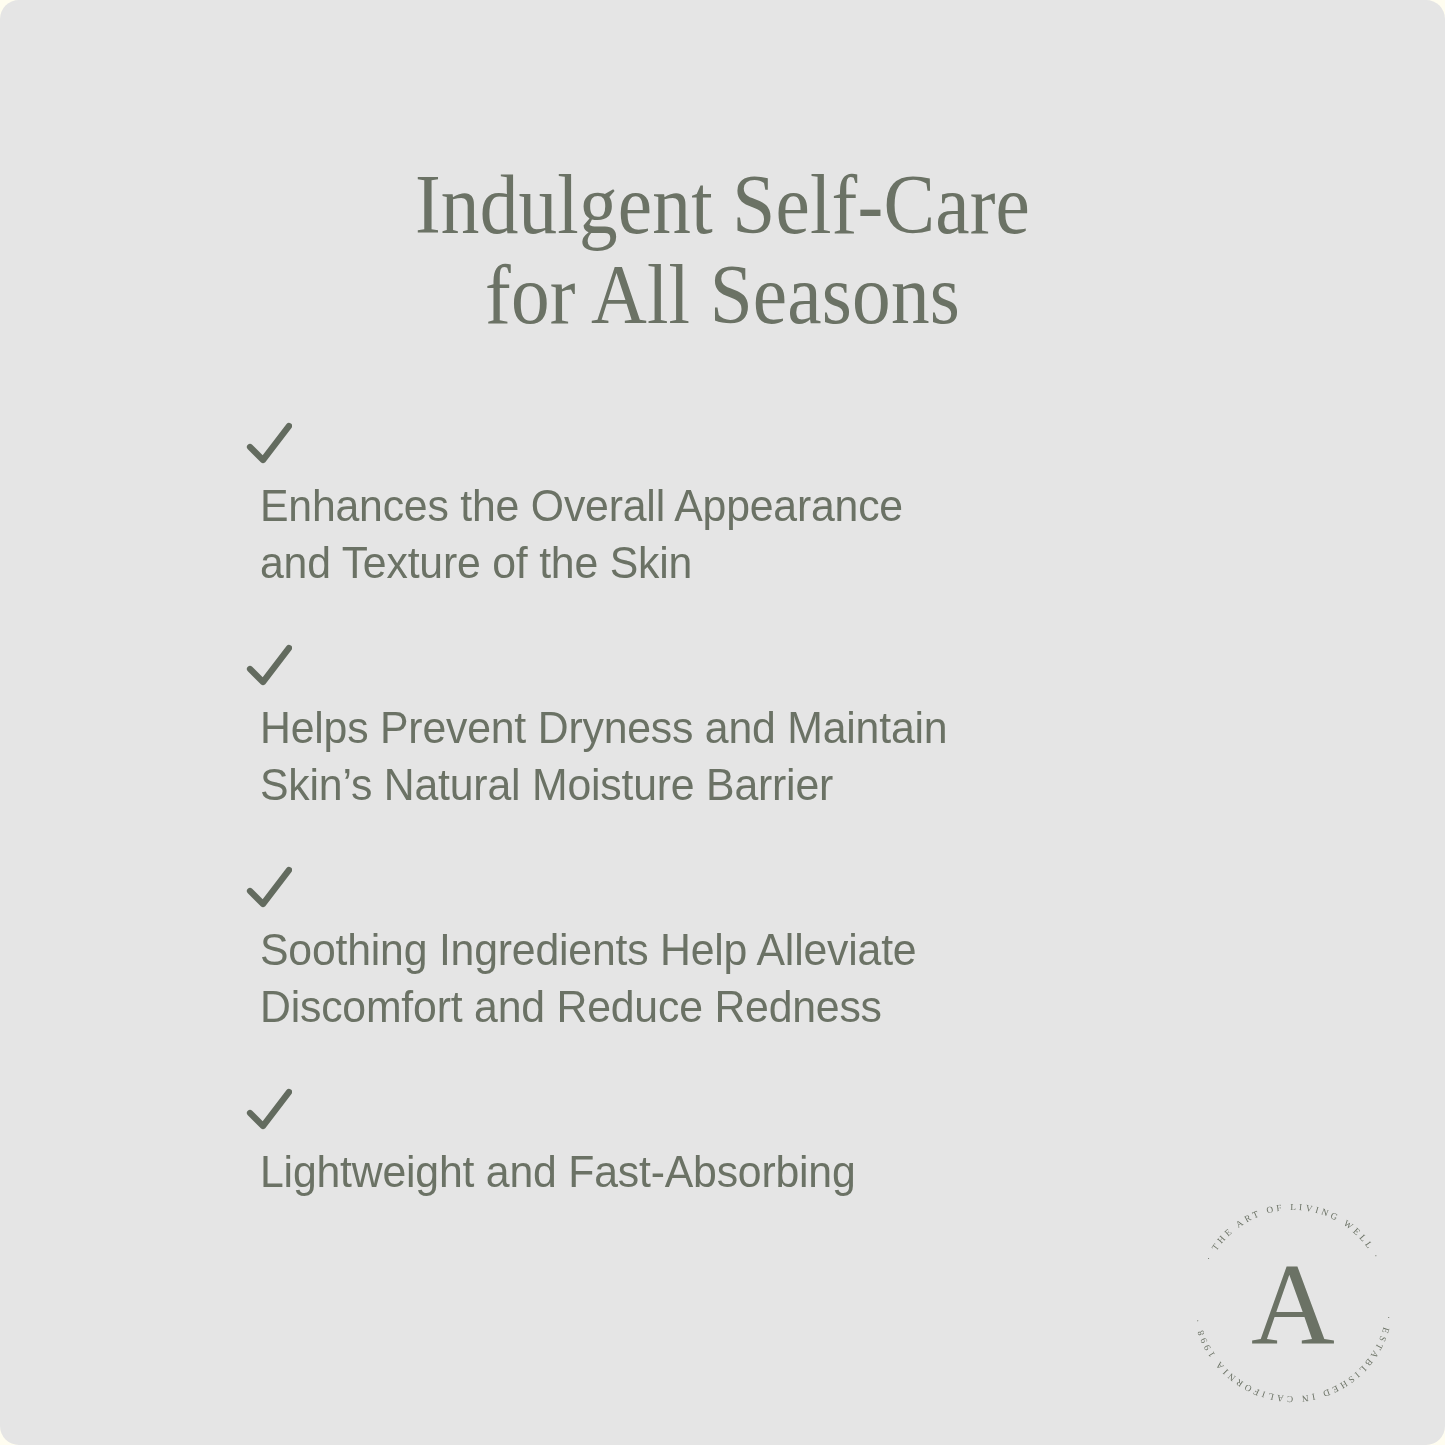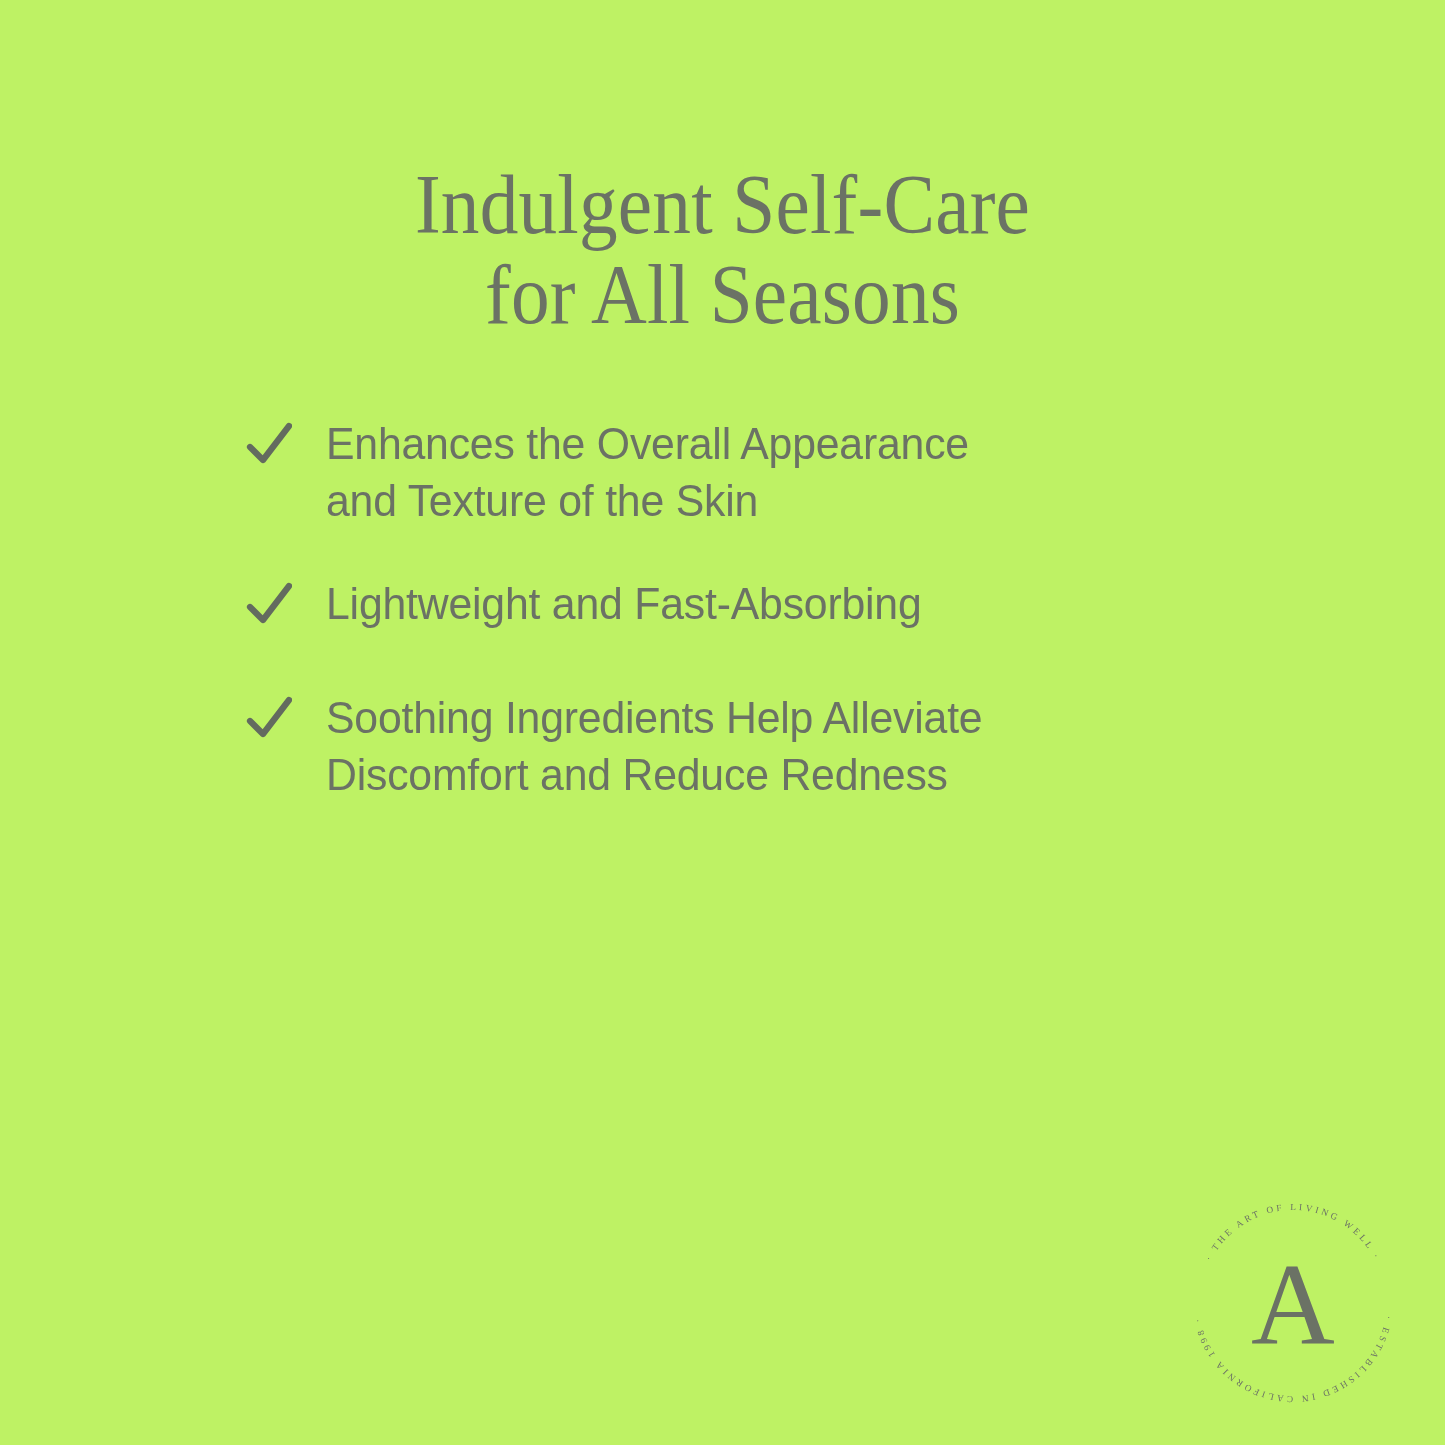--- a/index.html
+++ b/index.html
@@ -18,7 +18,8 @@
     position: relative;
     width: 1445px;
     height: 1445px;
-    background: #bef264;
+    background: #e5e5e5;
+    border-radius: 19px;
   }
 
   

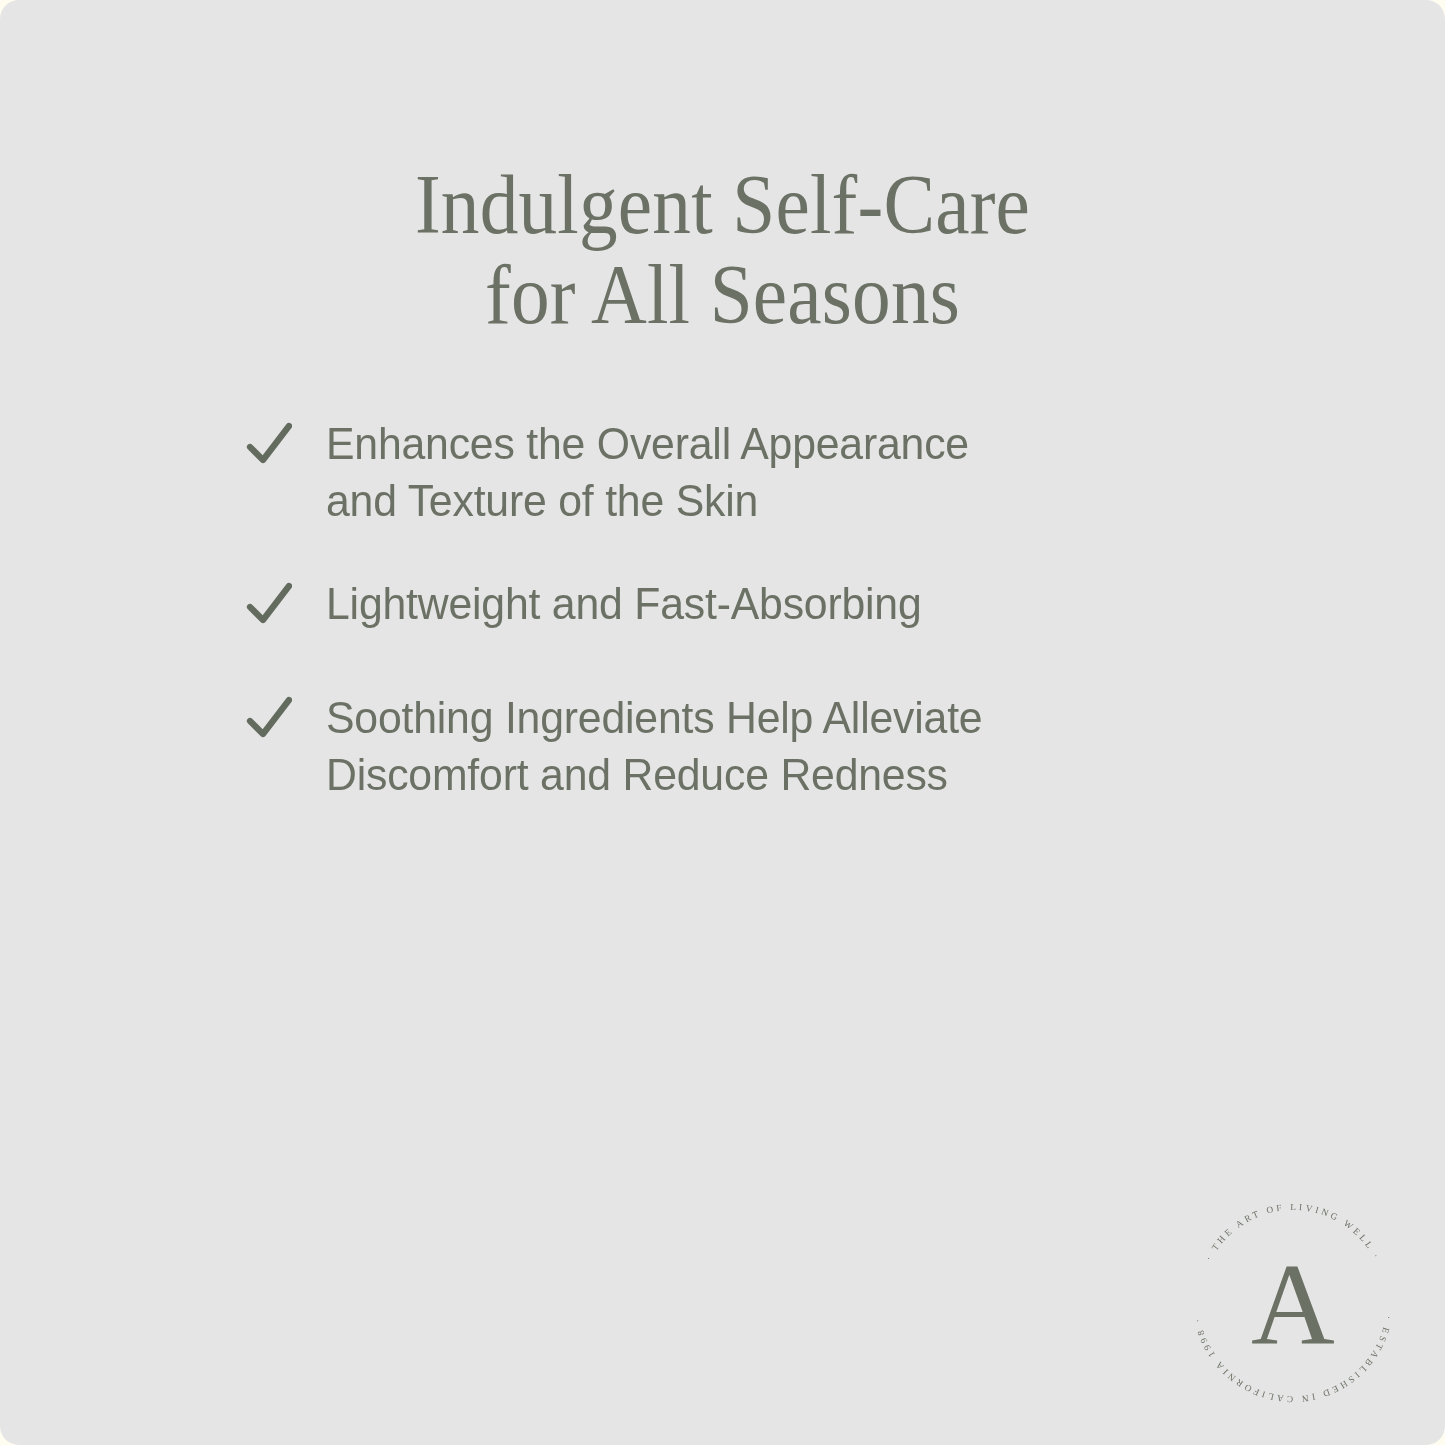--- a/index.html
+++ b/index.html
@@ -52,6 +52,7 @@
     display: flex;
     align-items: flex-start;
     margin-bottom: 46px;
+    flex-direction: column;
   }
   .list-item.tight {
     margin-bottom: 52px;

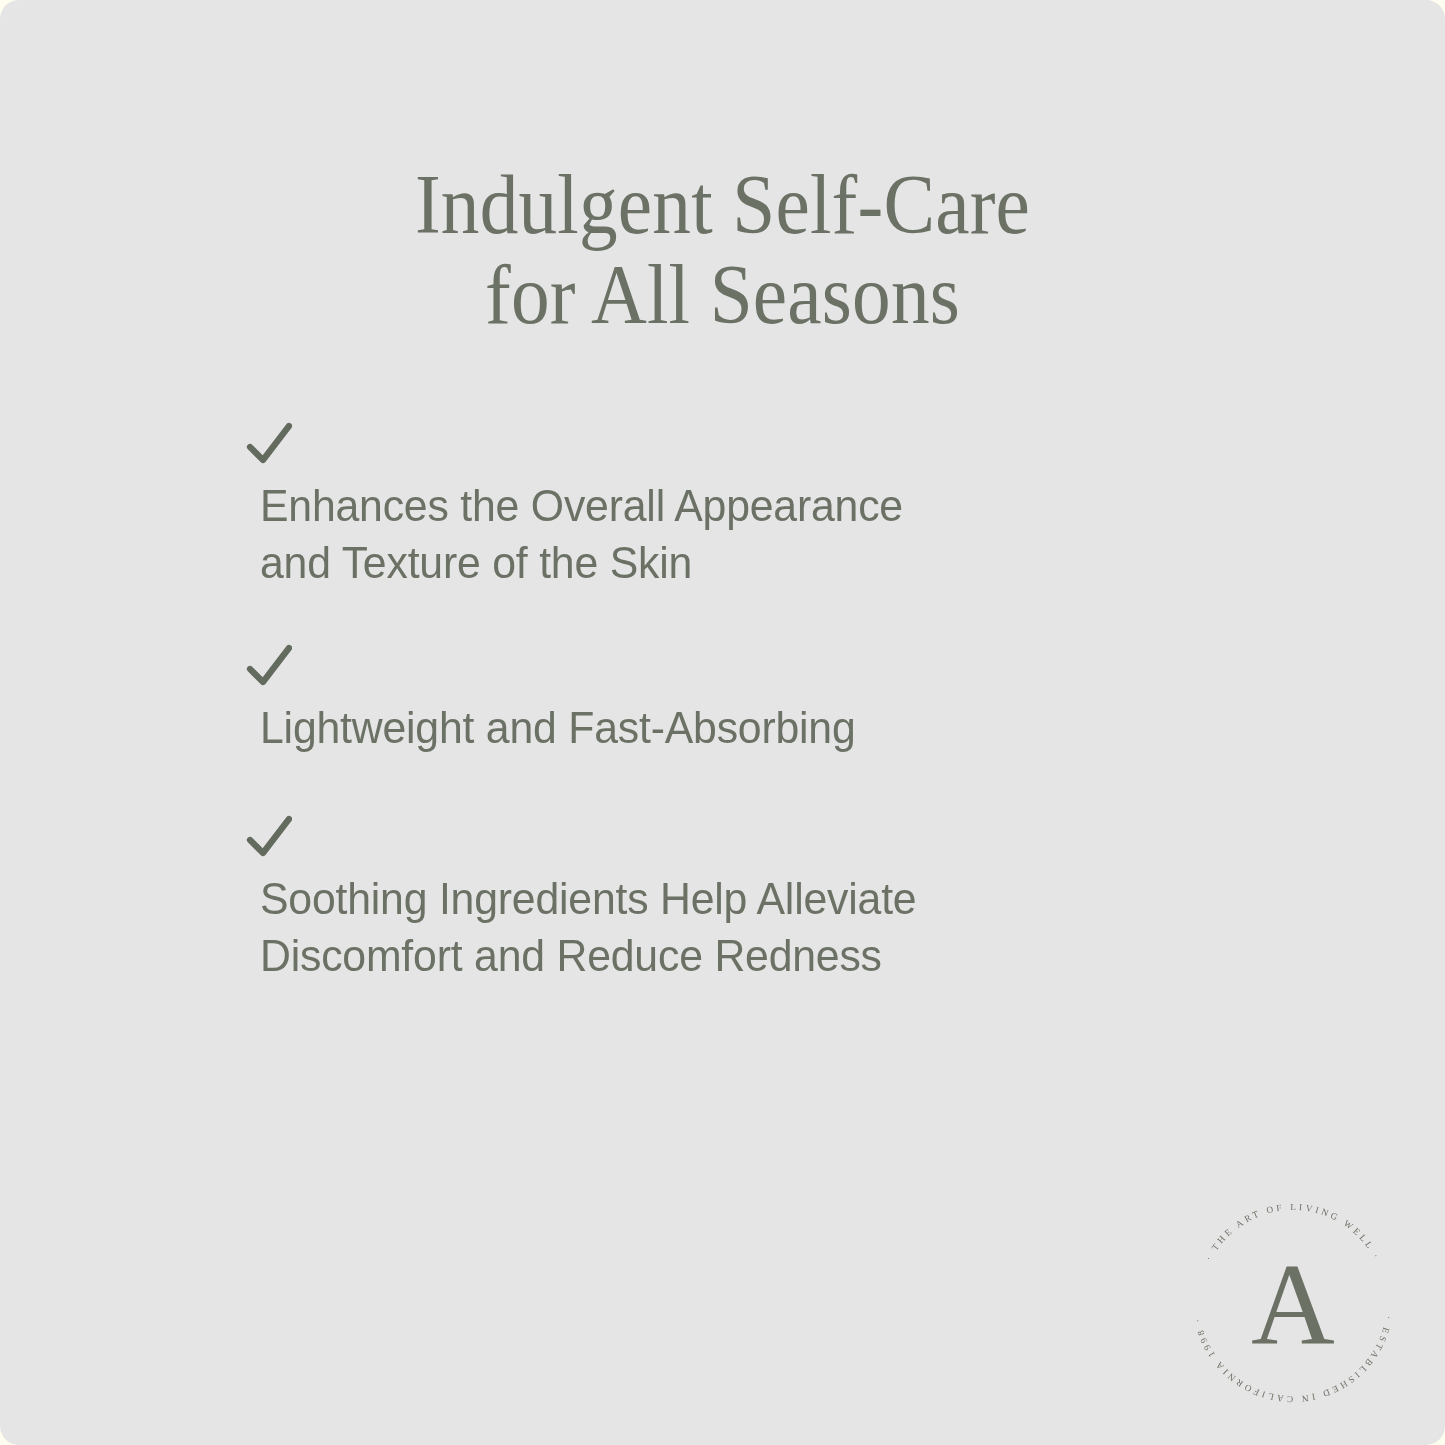--- a/index.html
+++ b/index.html
@@ -134,6 +134,17 @@
     </div>
 
 
+    <div class="list-item">
+      <span class="check-icon">
+        <svg viewBox="0 0 46 46" xmlns="http://www.w3.org/2000/svg">
+          <path d="M4 26 L17 39 L43 5" fill="none" stroke="#636b5f" stroke-width="6.2" stroke-linecap="round" stroke-linejoin="round"></path>
+        </svg>
+      </span>
+      <span class="item-text">
+        <span>Helps Prevent Dryness and Maintain</span>
+        <span class="l2">Skin’s Natural Moisture Barrier</span>
+      </span>
+    </div>
 
     <div class="list-item tight">
       <span class="check-icon">

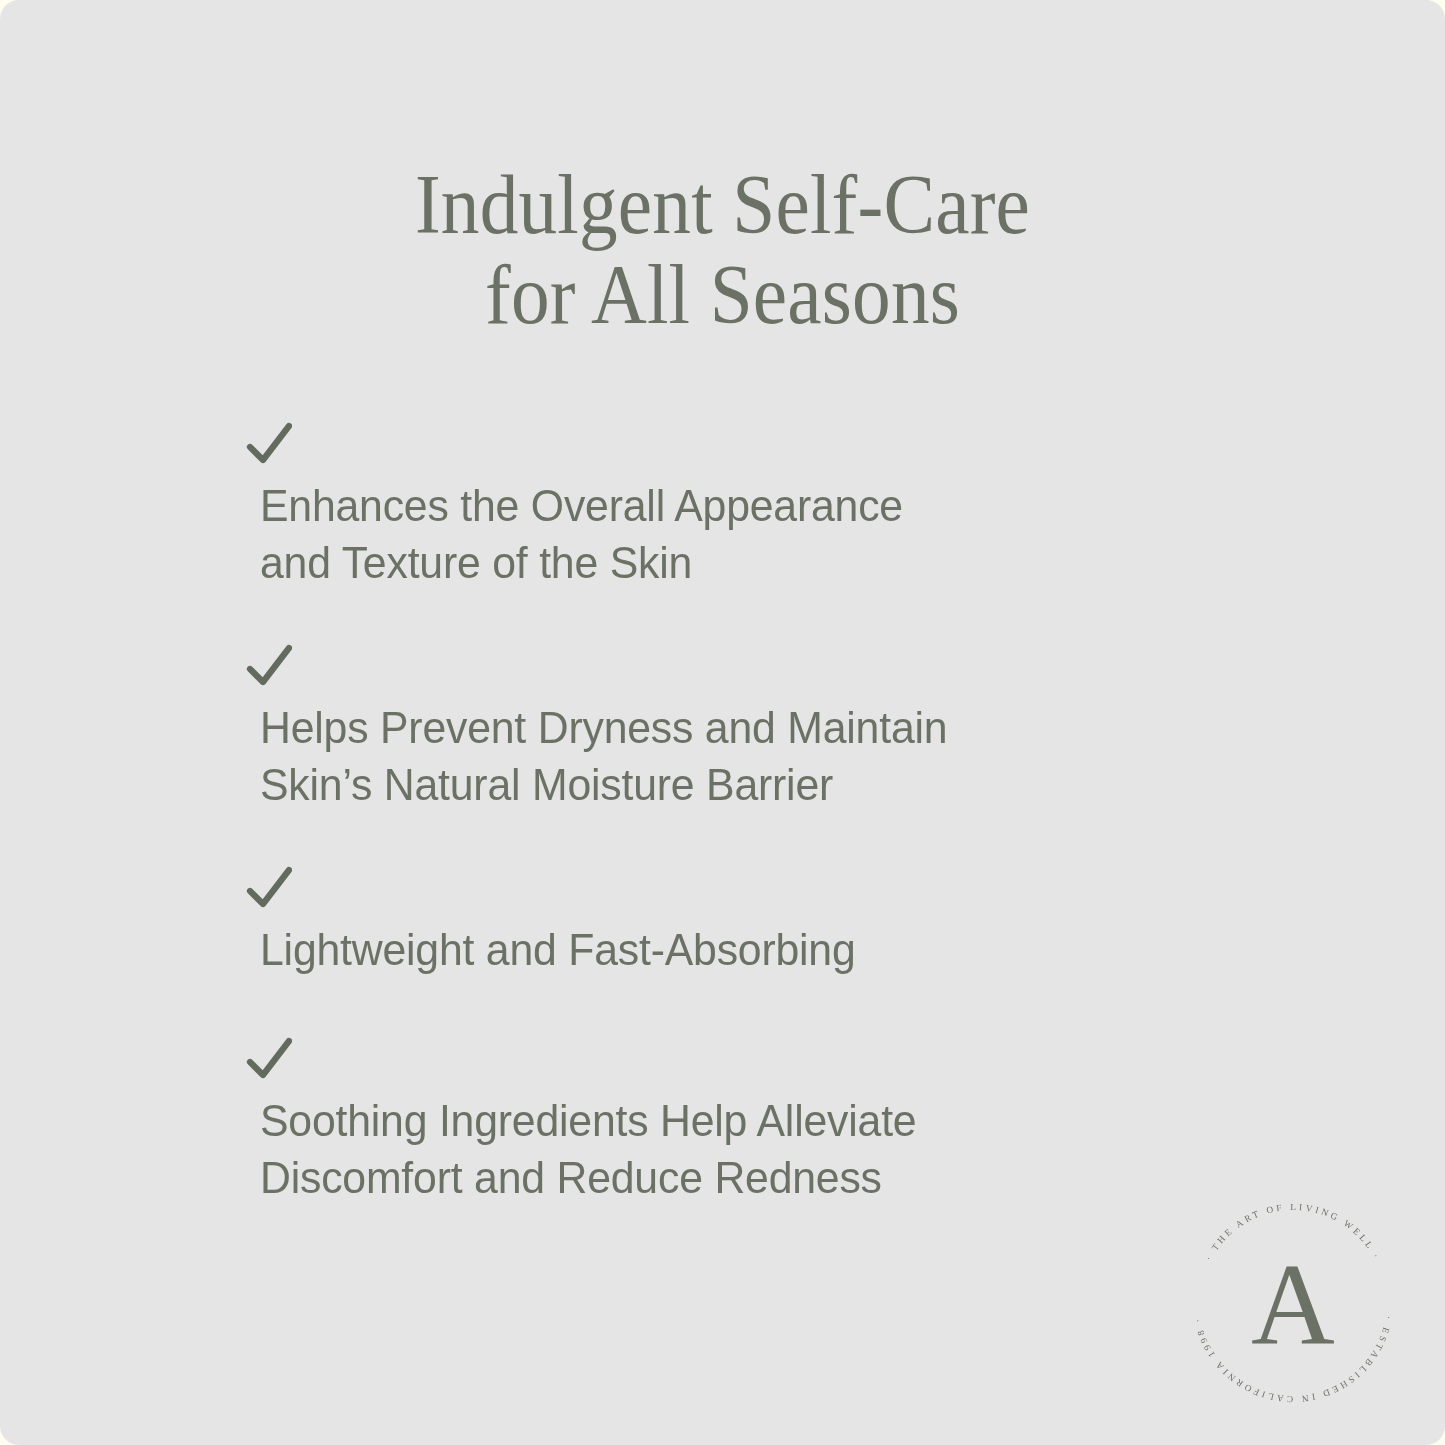--- a/index.html
+++ b/index.html
@@ -146,17 +146,6 @@
       </span>
     </div>
 
-    <div class="list-item tight">
-      <span class="check-icon">
-        <svg viewBox="0 0 46 46" xmlns="http://www.w3.org/2000/svg">
-          <path d="M4 26 L17 39 L43 5" fill="none" stroke="#636b5f" stroke-width="6.2" stroke-linecap="round" stroke-linejoin="round"></path>
-        </svg>
-      </span>
-      <span class="item-text">
-        <span>Lightweight and Fast-Absorbing</span>
-      </span>
-    </div>
-
     <div class="list-item">
       <span class="check-icon">
         <svg viewBox="0 0 46 46" xmlns="http://www.w3.org/2000/svg">
@@ -166,6 +155,17 @@
       <span class="item-text">
         <span>Soothing Ingredients Help Alleviate</span>
         <span class="l2">Discomfort and Reduce Redness</span>
+      </span>
+    </div>
+
+    <div class="list-item tight">
+      <span class="check-icon">
+        <svg viewBox="0 0 46 46" xmlns="http://www.w3.org/2000/svg">
+          <path d="M4 26 L17 39 L43 5" fill="none" stroke="#636b5f" stroke-width="6.2" stroke-linecap="round" stroke-linejoin="round"></path>
+        </svg>
+      </span>
+      <span class="item-text">
+        <span>Lightweight and Fast-Absorbing</span>
       </span>
     </div>
 

